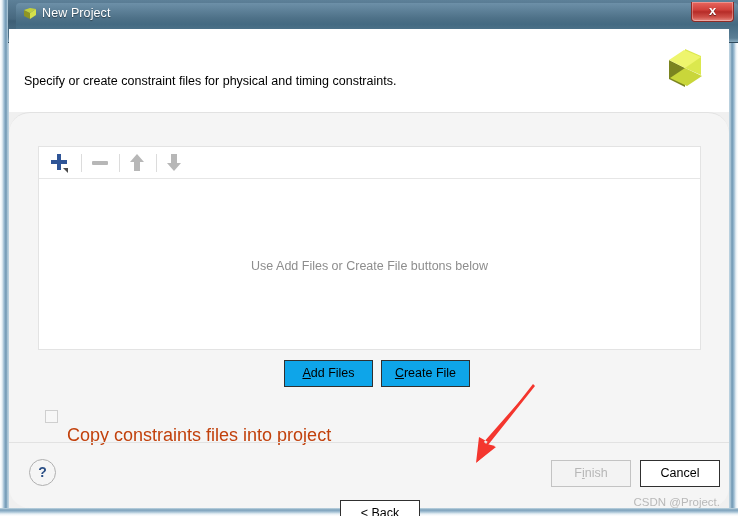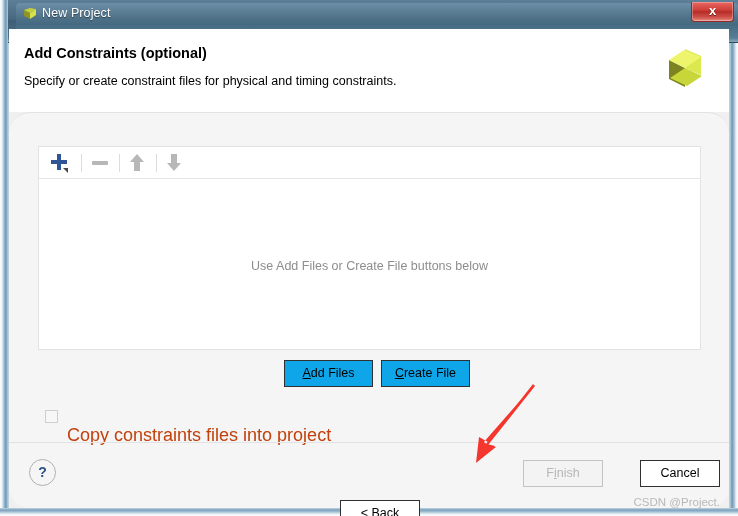--- a/index.html
+++ b/index.html
@@ -311,7 +311,6 @@
   </div>
 
   <div id="header-panel">
-    <div id="header-title">Add Constraints (optional)</div>
     <div id="header-subtitle">Specify or create constraint files for physical and timing constraints.</div>
 
     <div id="brand-logo">

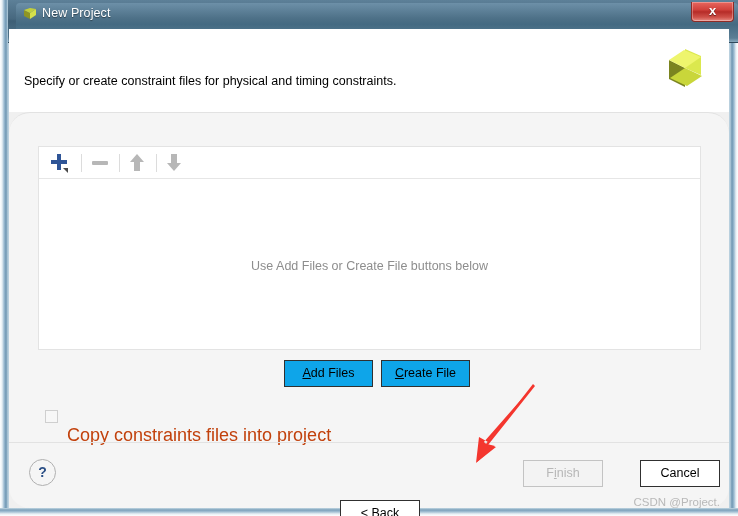--- a/index.html
+++ b/index.html
@@ -258,7 +258,7 @@
                 outline: 2px solid #2f63a8;
                 outline-offset: -4px;
                 box-shadow: 0 0 0 1px #2f63a8; }
-  #btn-finish { left: 514px;
+  #btn-finish { left: 542px;
                 background: #f3f3f3;
                 border: 1px solid #c3c3c3;
                 color: #b7b7b7; }

